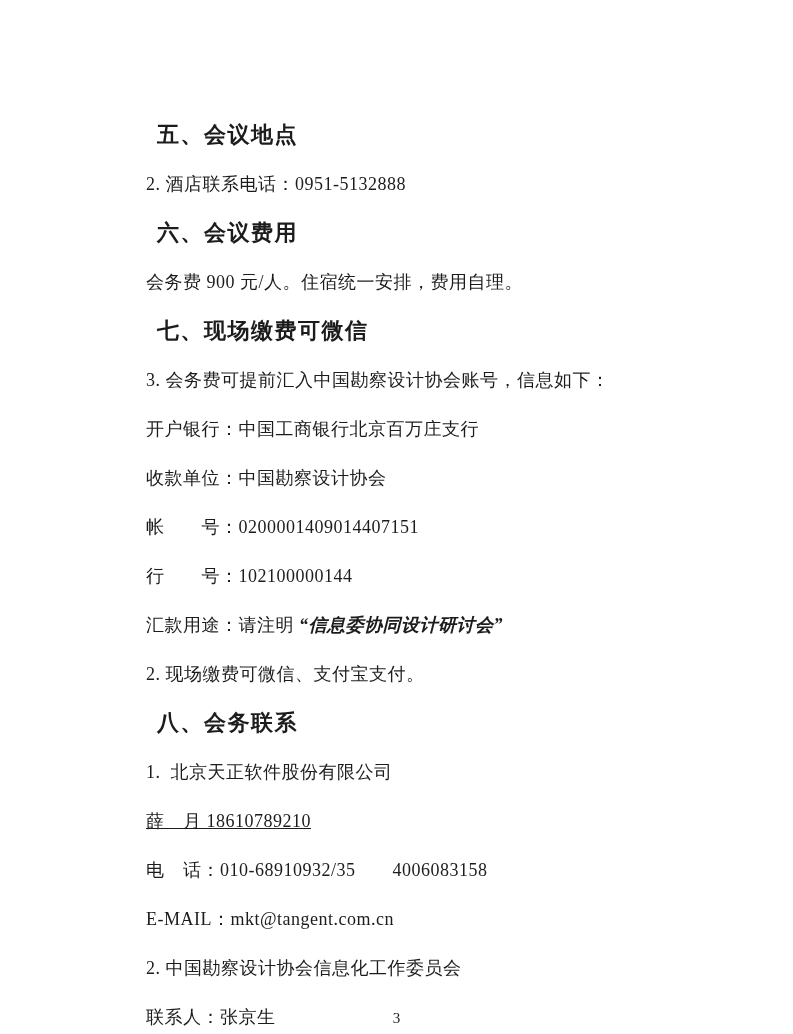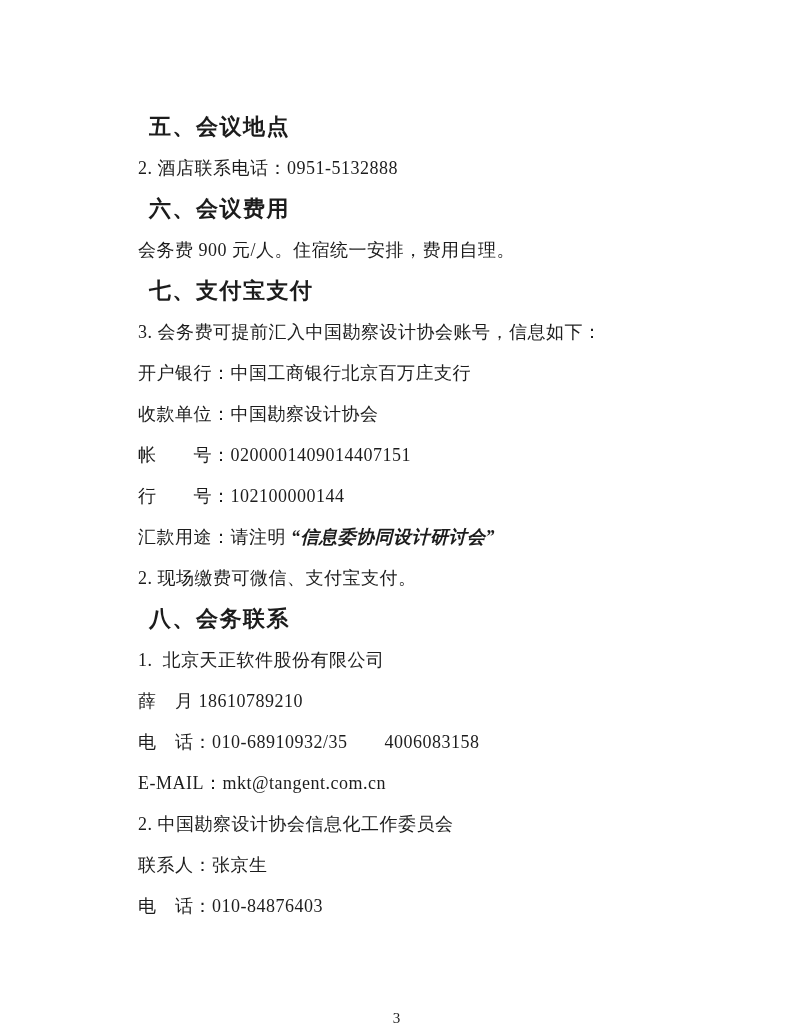--- a/index.html
+++ b/index.html
@@ -20,7 +20,7 @@
     top: 106px; left: 0; right: 0;
   }
   .content p {
-    margin: 1px;
+    margin: 9px;
     line-height: 40px;
     font-size: 18px;
     padding-left: 137px;

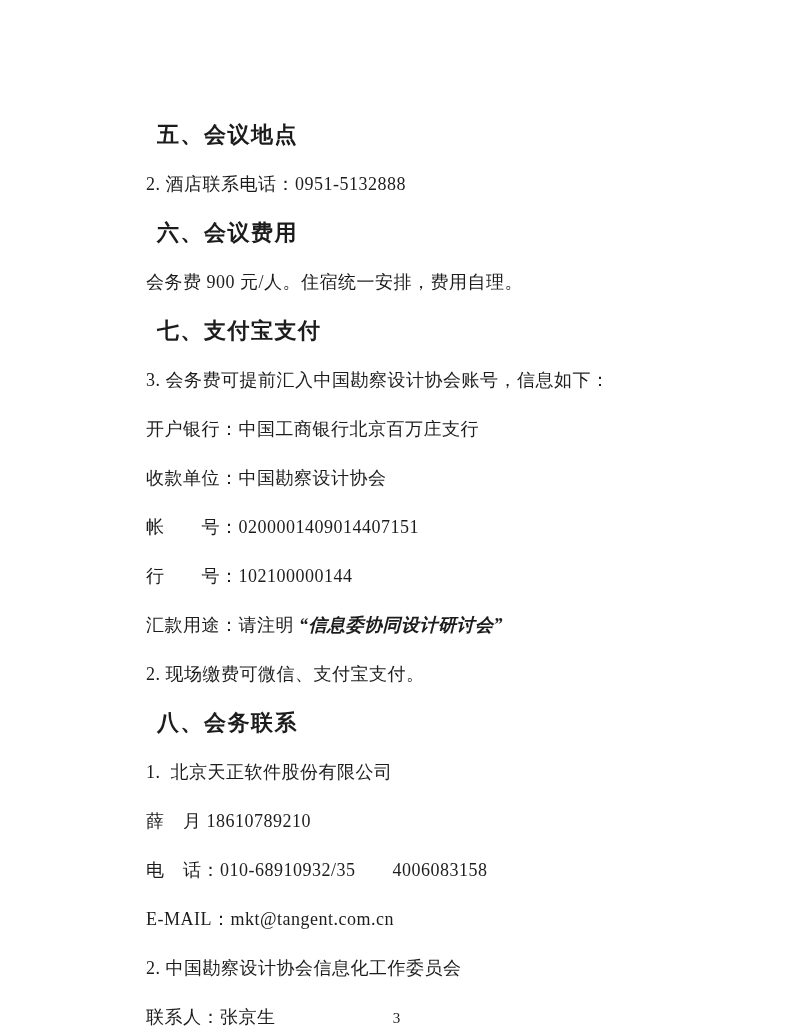--- a/index.html
+++ b/index.html
@@ -58,7 +58,7 @@
     <p class="h">六、会议费用</p>
     <p>会务费 900 元/人。住宿统一安排，费用自理。</p>
 
-    <p class="h">七、支付宝支付</p>
+    <p class="h">七、现场缴费可微信</p>
     <p>3. 会务费可提前汇入中国勘察设计协会账号，信息如下：</p>
     <p>开户银行：中国工商银行北京百万庄支行</p>
     <p>收款单位：中国勘察设计协会</p>

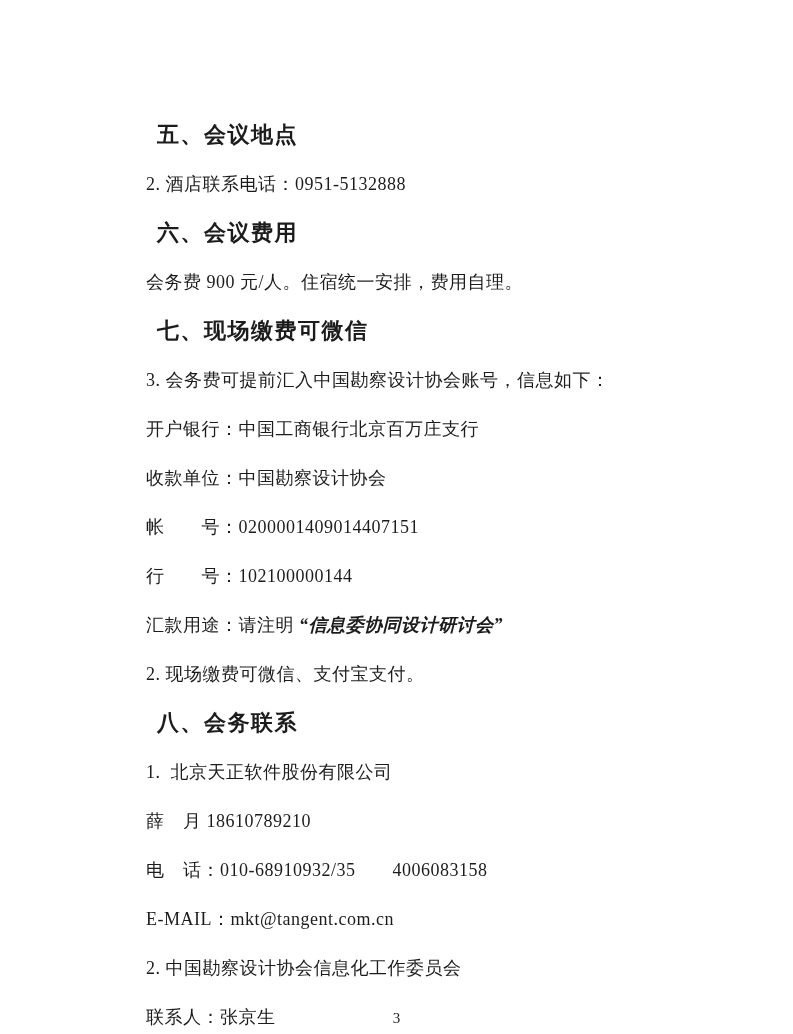--- a/index.html
+++ b/index.html
@@ -35,6 +35,7 @@
     letter-spacing: 1.5px;
   }
   .content p.indent2 {
+    text-decoration: underline;
   }
   .content b { font-weight: bold; font-style: italic; }
   .page-number {

